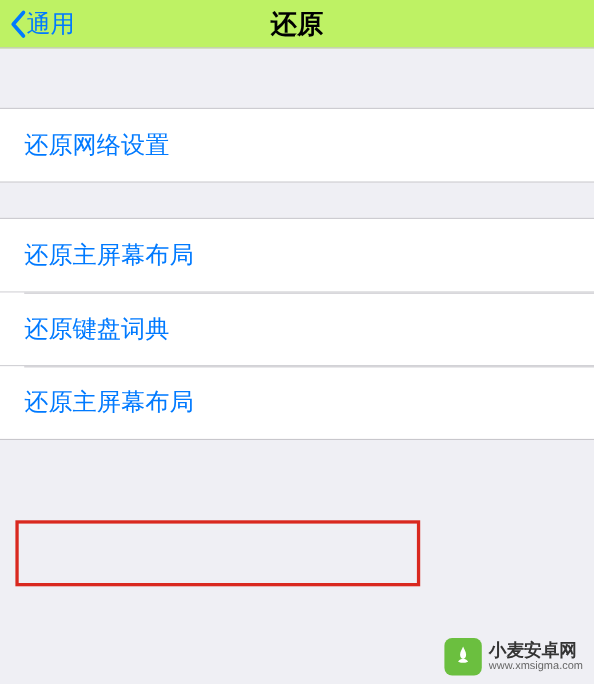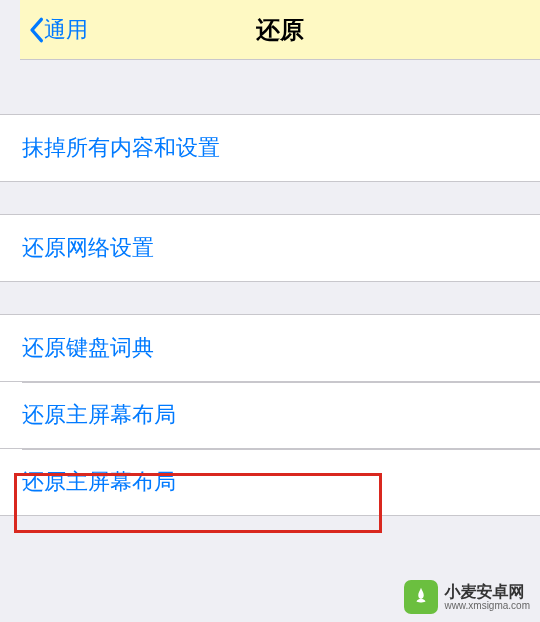--- a/index.html
+++ b/index.html
@@ -12,13 +12,12 @@
       position: relative;
     }
     .navbar {
-      height: 60px;
-      background: #fef9c3;
+      height: 44px;
+      background: #bef264;
       border-bottom: 1px solid #c8c7cc;
       display: flex;
       align-items: center;
       position: relative;
-      margin-left: 20px;
     }
     .back-btn {
       display: flex;

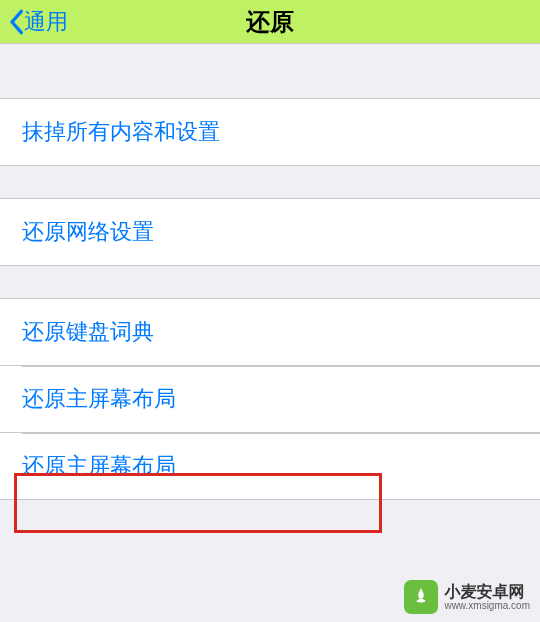--- a/index.html
+++ b/index.html
@@ -102,7 +102,6 @@
 </div>
 
 <div class="group first">
-  <div class="cell"><span>抹掉所有内容和设置</span></div>
 </div>
 
 <div class="group">

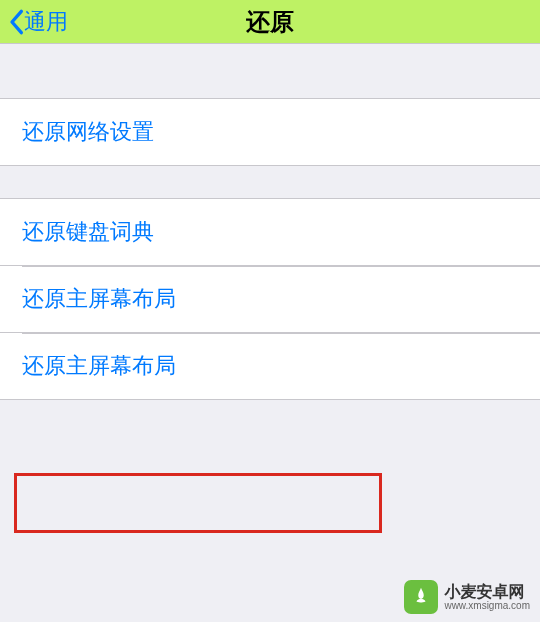--- a/index.html
+++ b/index.html
@@ -109,8 +109,8 @@
 </div>
 
 <div class="group">
+  <div class="cell"><span>还原主屏幕布局</span></div>
   <div class="cell"><span>还原键盘词典</span></div>
-  <div class="cell"><span>还原主屏幕布局</span></div>
   <div class="cell"><span>还原主屏幕布局</span></div>
 </div>
 

